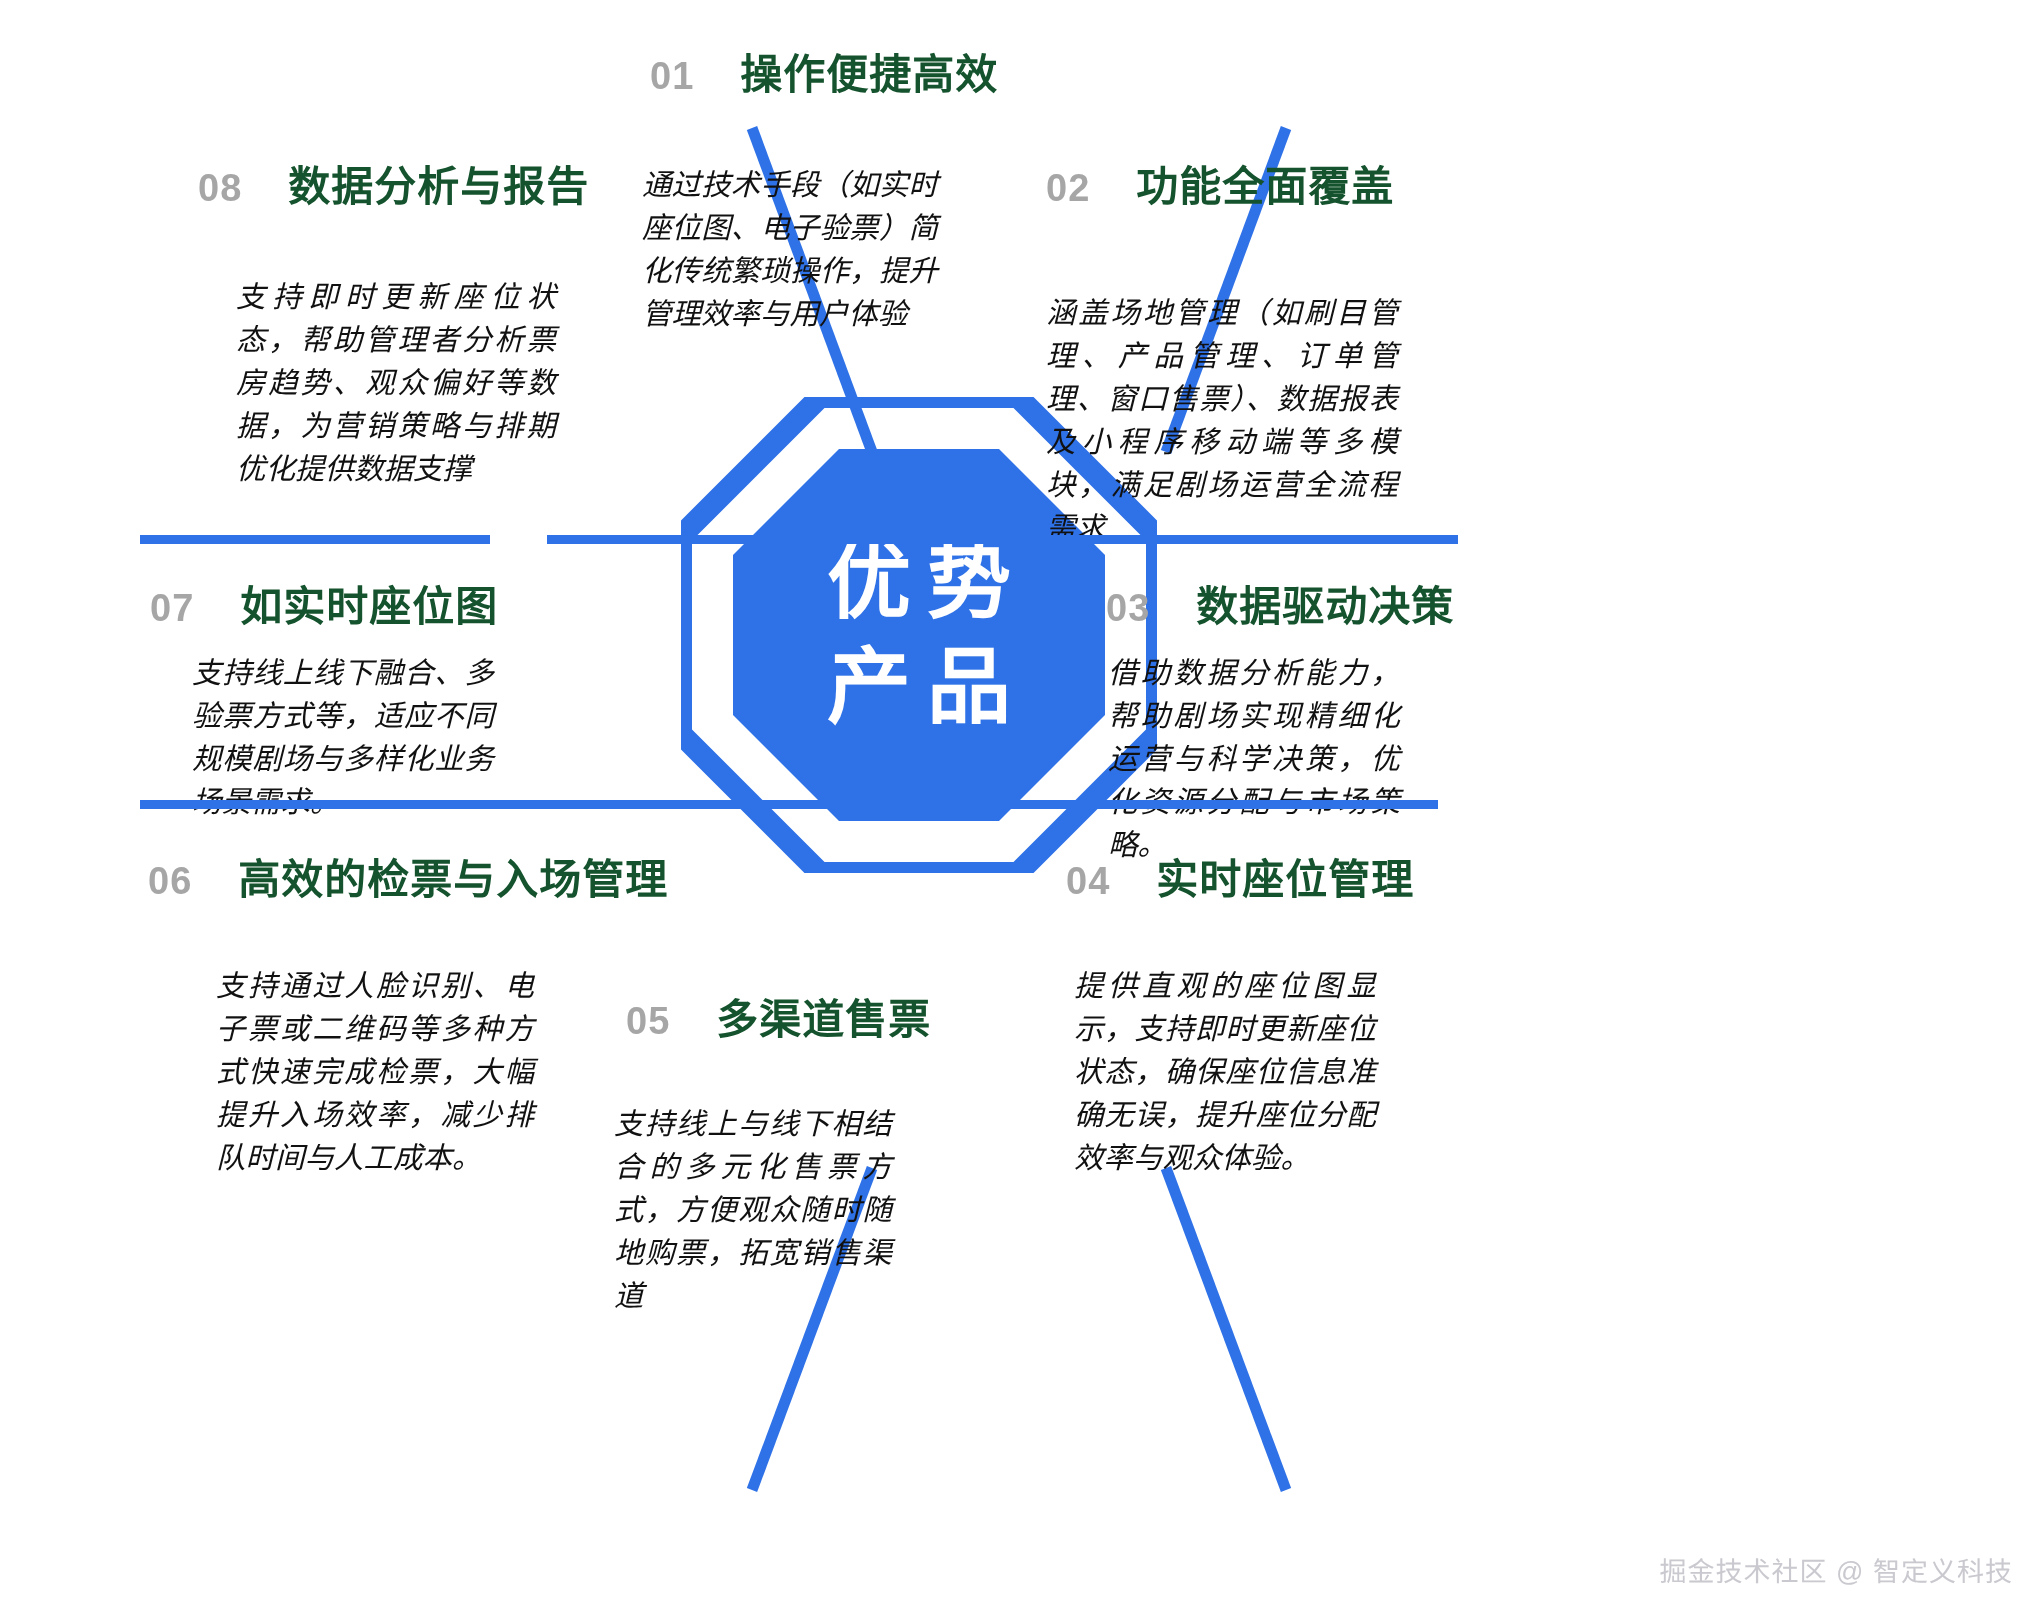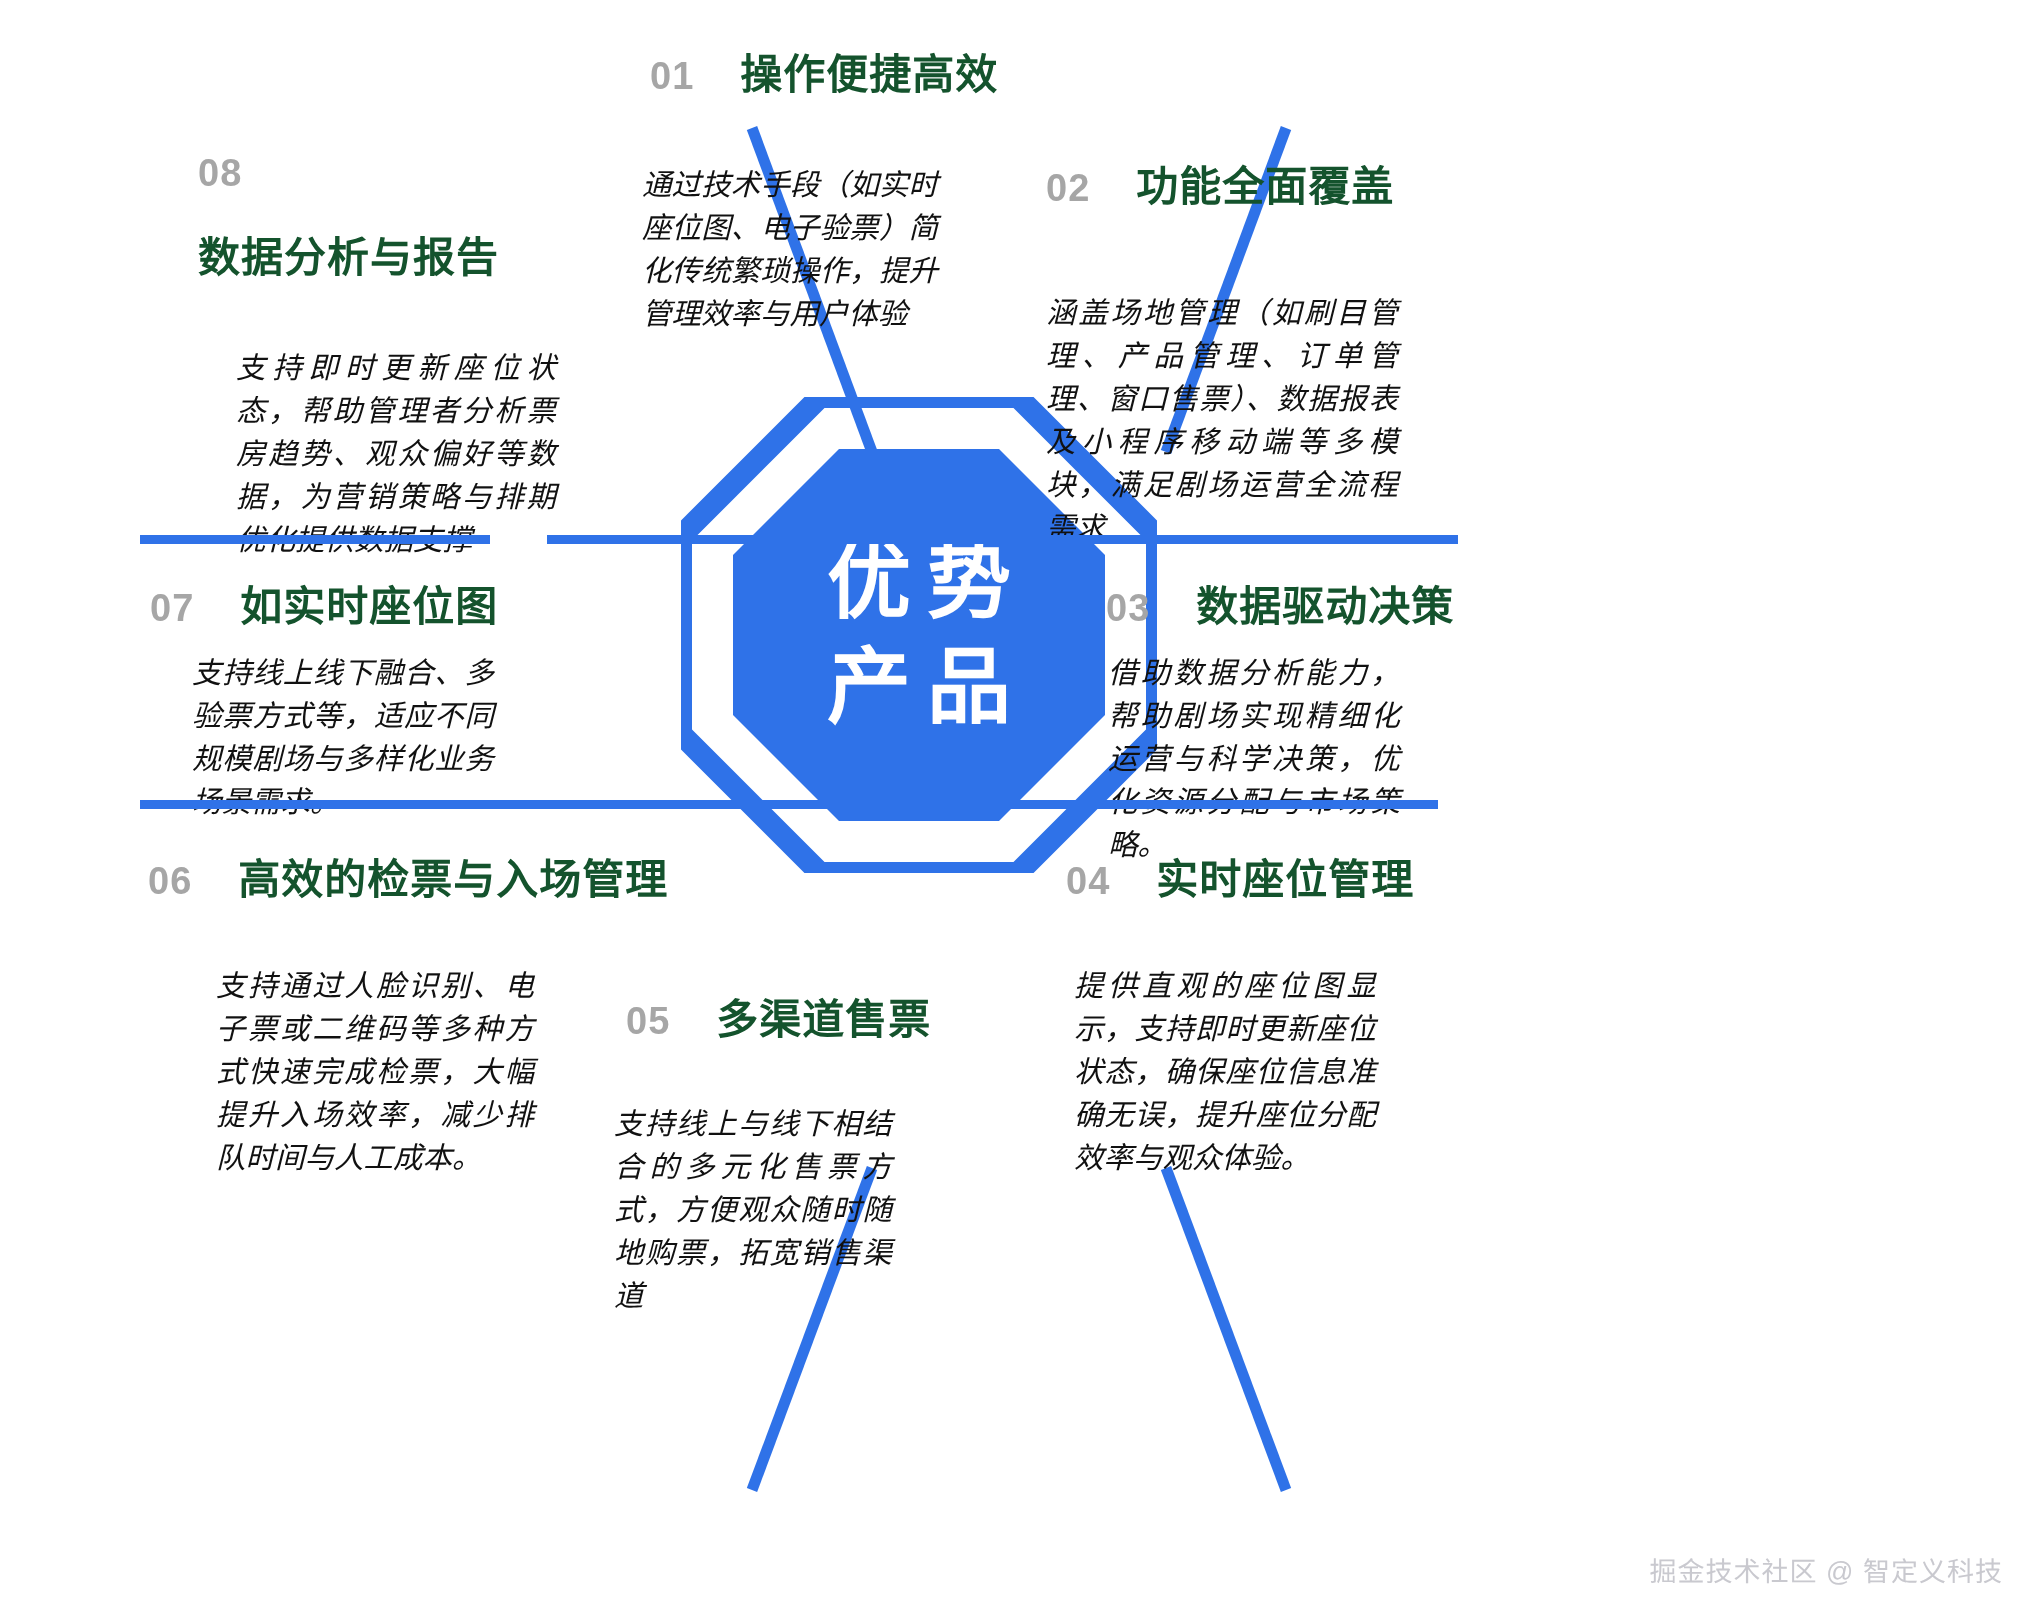--- a/index.html
+++ b/index.html
@@ -113,7 +113,7 @@
   #blk02 .body { margin-top: 78px; width: 352px; }
 
   #blk08 { left: 198px;  top: 152px; width: 350px; text-align: right; }
-  #blk08 .block-head { justify-content: space-between; flex-direction: column; }
+  #blk08 .block-head { justify-content: space-between; }
   #blk08 .body { margin-top: 62px; width: 320px; margin-left: 38px; }
 
   #blk07 { left: 140px;  top: 535px; width: 350px; }

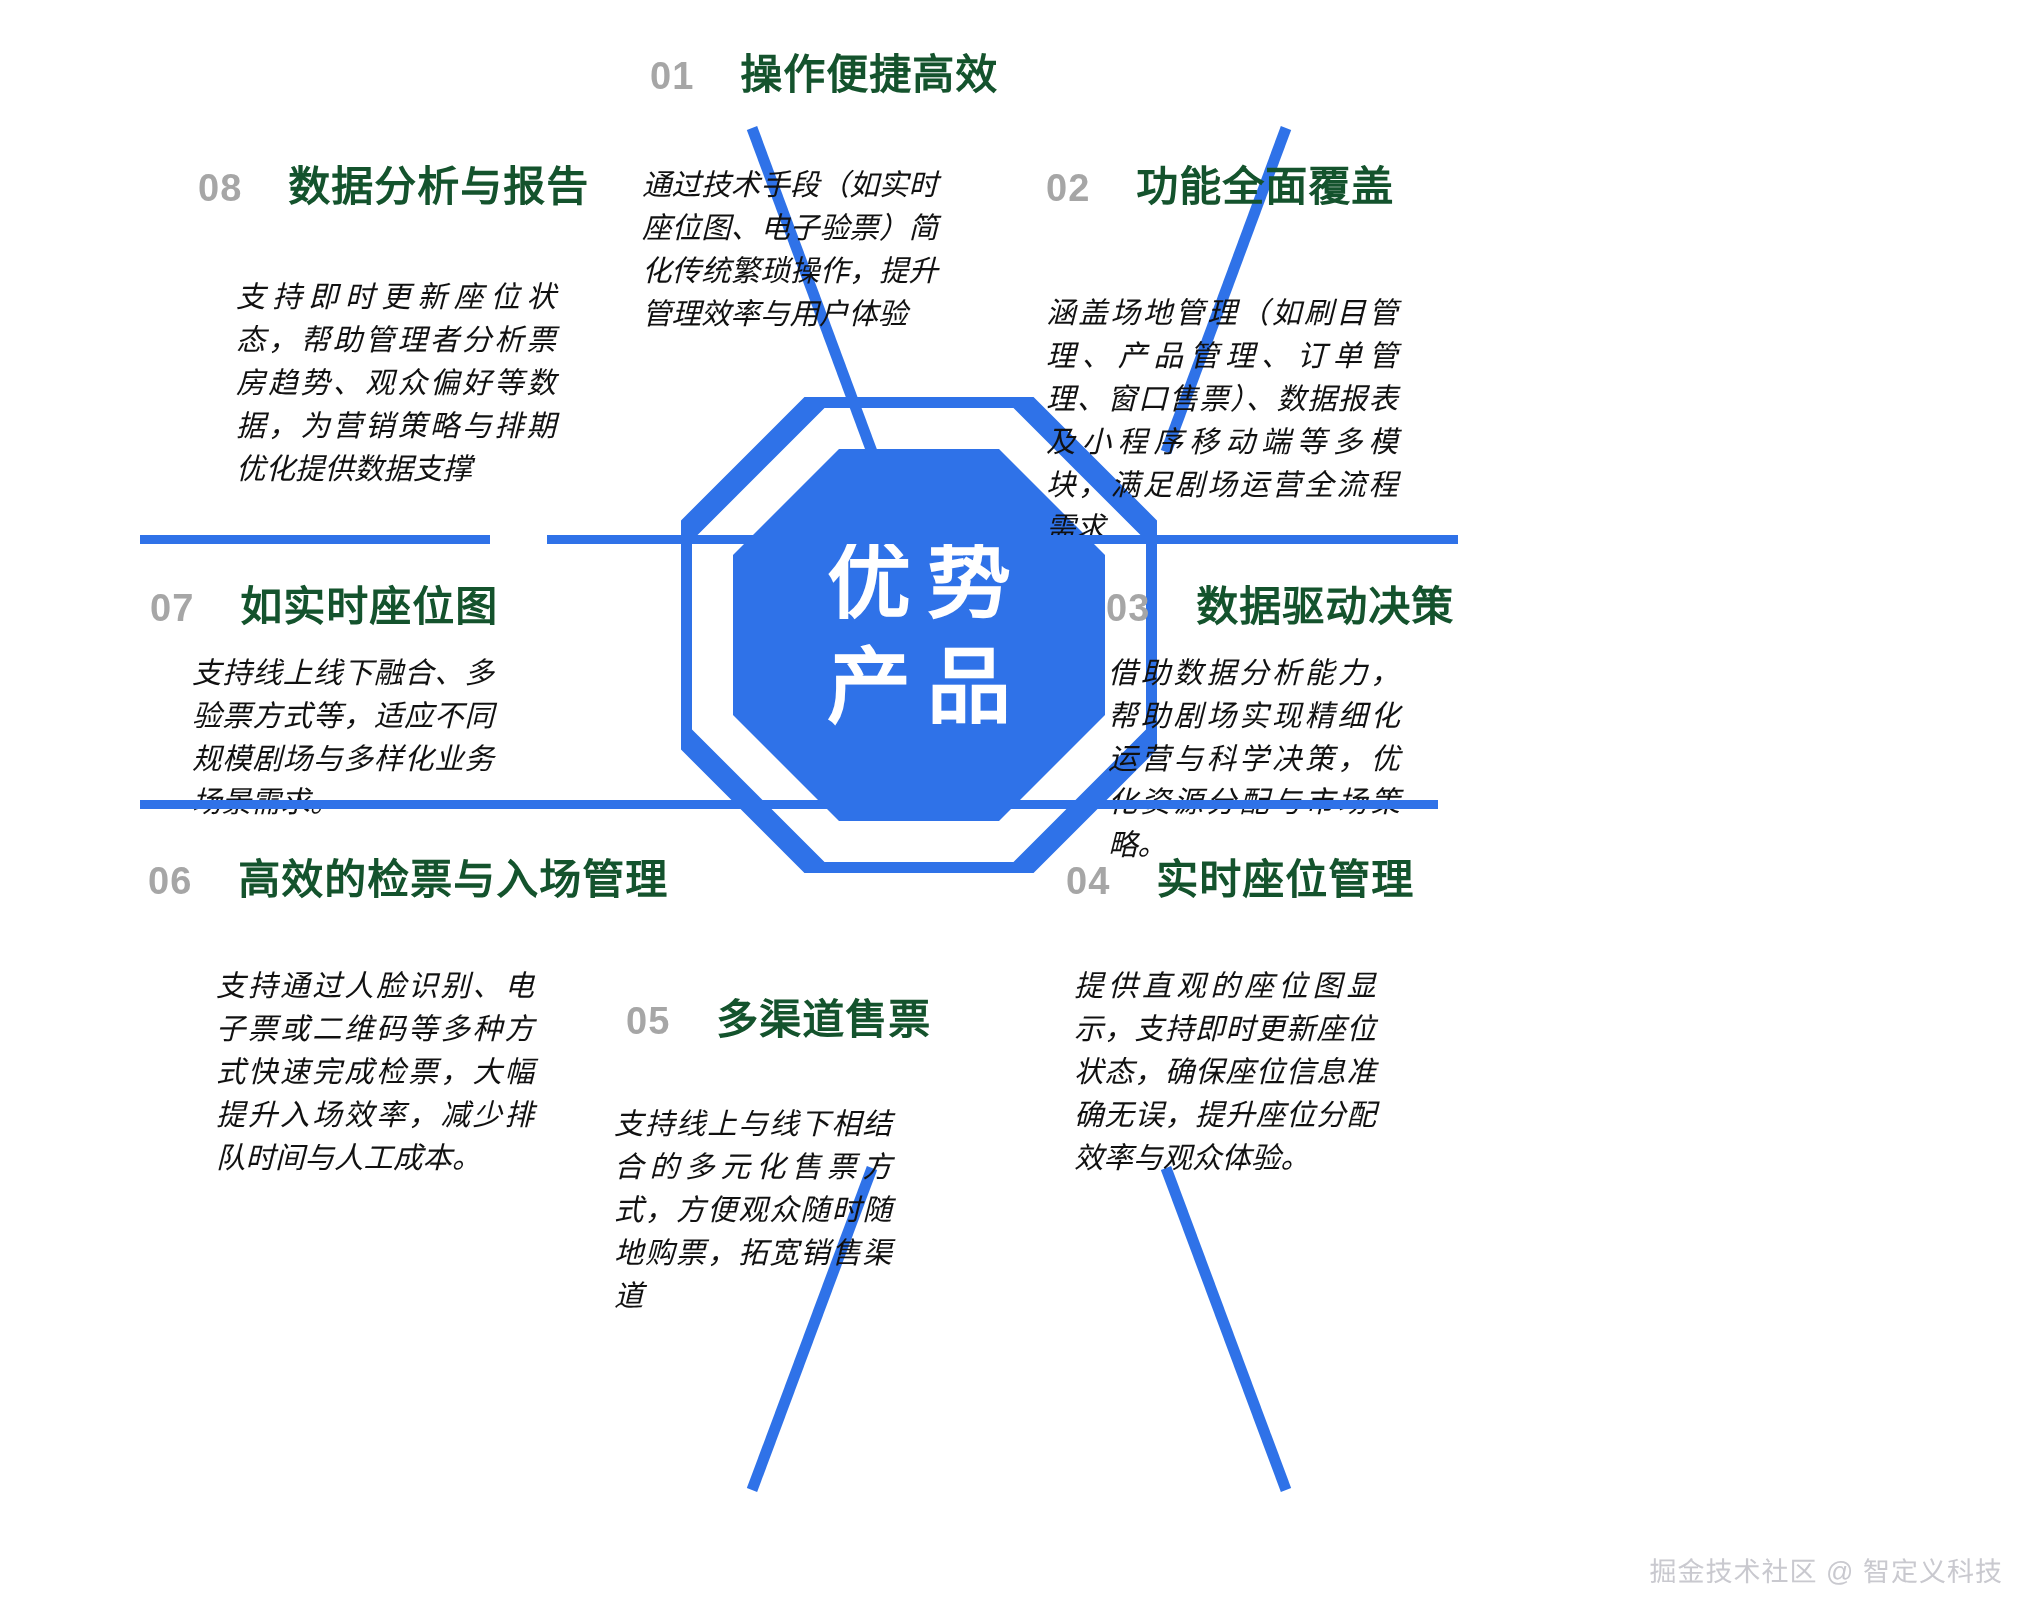--- a/index.html
+++ b/index.html
@@ -144,7 +144,7 @@
   
   .watermark {
     position: absolute;
-    right: 34px;
+    right: 24px;
     bottom: 28px;
     color: #c9c9cf;
     font-size: 27px;

